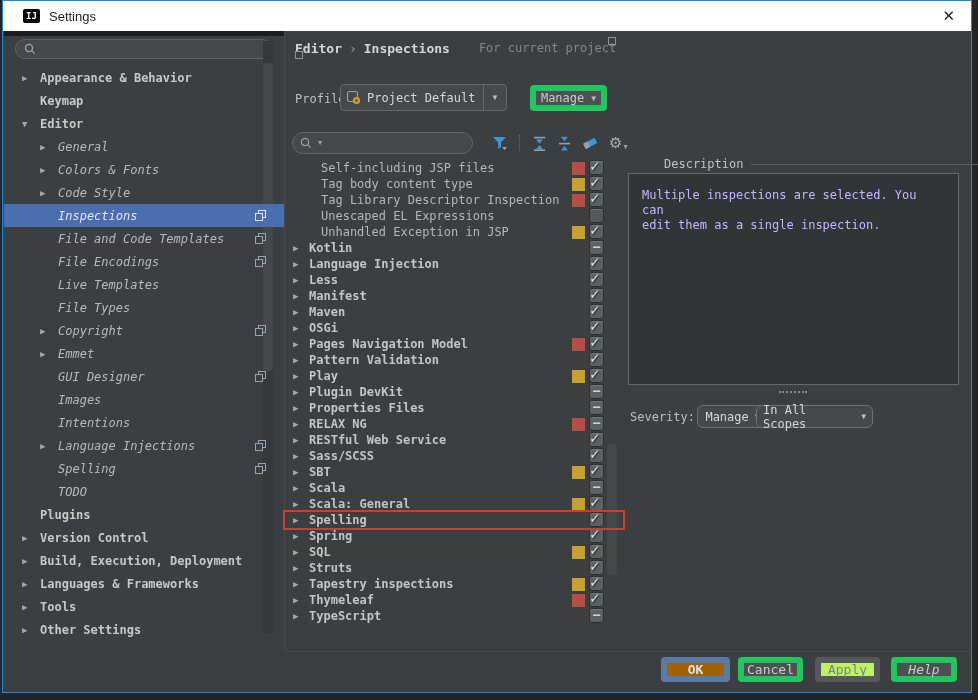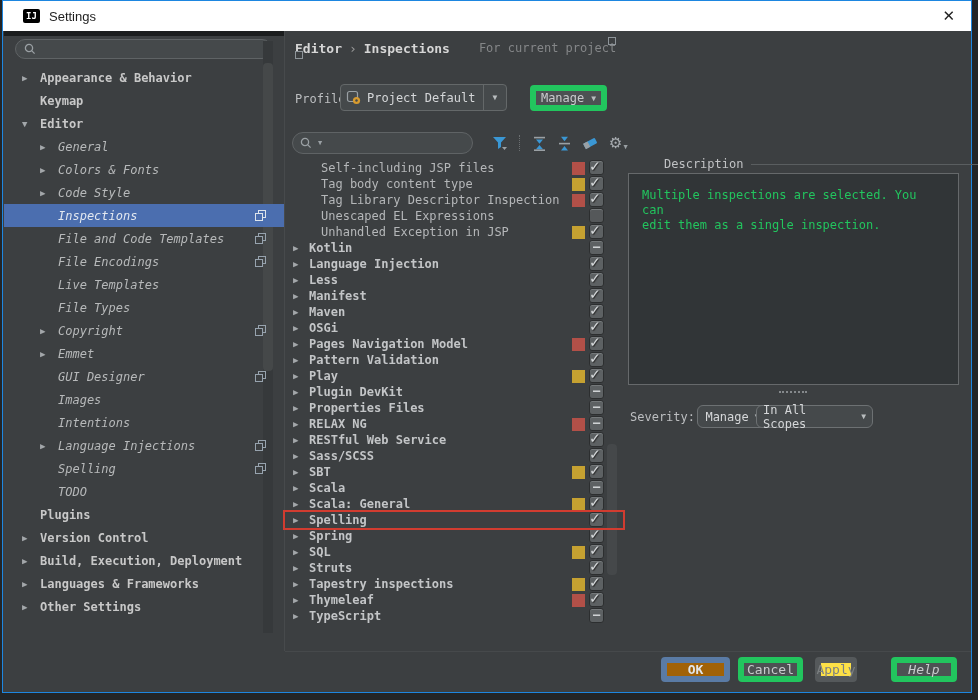--- a/index.html
+++ b/index.html
@@ -140,7 +140,7 @@
   .desc-head .rule{flex:1;border-top:1px solid #5a5e60;margin-left:8px;}
   .desc-box{
     position:absolute;left:625px;top:172px;width:331px;height:212px;box-sizing:border-box;
-    border:1px solid #66696b;background:#313537;color:#22c55e;font-size:12px;
+    border:1px solid #66696b;background:#313537;color:#c4b5fd;font-size:12px;
     padding:14px 13px;line-height:15px;
   }
   .split-dots{position:absolute;left:776px;top:390px;width:28px;border-top:2px dotted #85898c;}

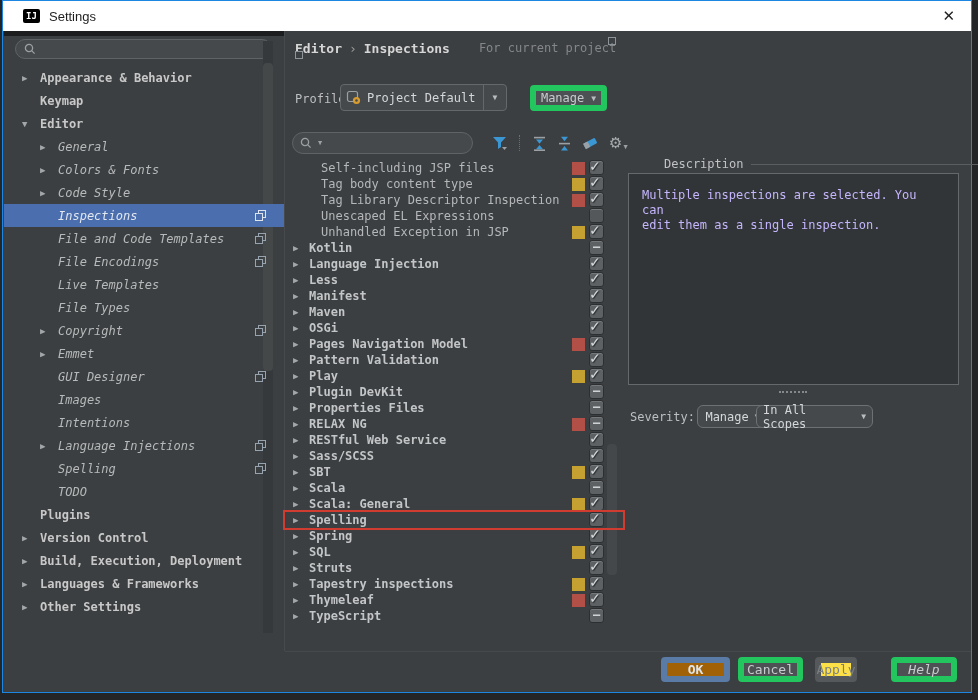--- a/index.html
+++ b/index.html
@@ -339,6 +339,11 @@
 
       </div>
 
+      <div class="srow cat arr-c">
+        <span class="arrow"></span>
+        <span class="slabel">Tools</span>
+
+      </div>
 
       <div class="srow cat arr-c">
         <span class="arrow"></span>

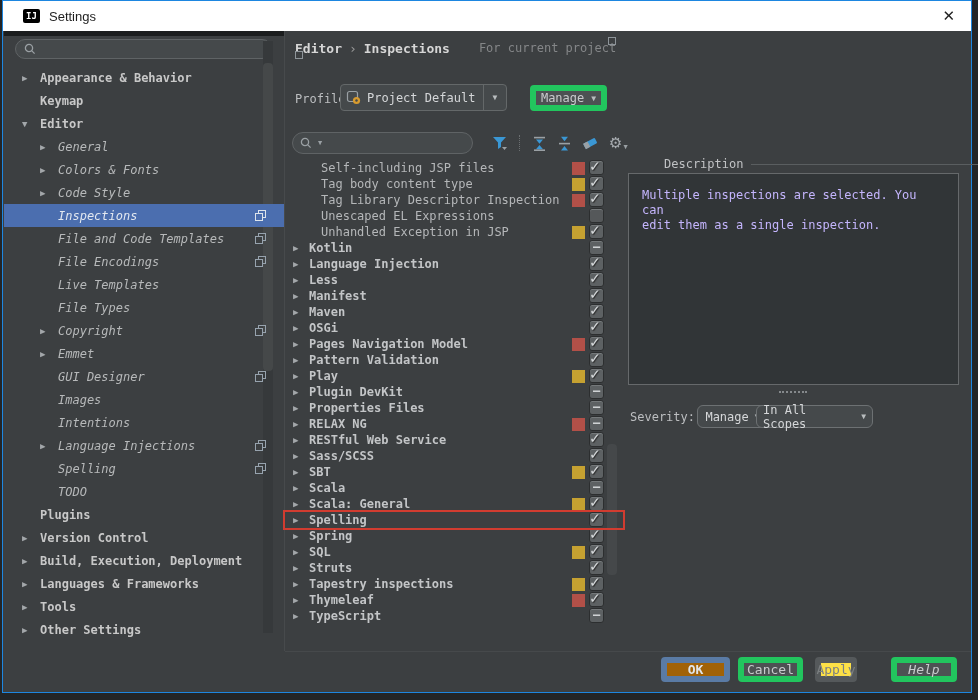--- a/index.html
+++ b/index.html
@@ -153,7 +153,7 @@
   .footer-line{position:absolute;left:282px;top:650px;width:686px;height:1px;background:#46494b;}
   .ok-btn{left:658px;top:656px;width:69px;height:25px;background:#a16207;border-color:#5a7ba5;color:#e0e4e8;font-weight:bold;}
   .cancel-btn{left:735px;top:656px;width:65px;height:25px;}
-  .apply-btn{left:812px;top:656px;width:42px;height:25px;background:#fde047;border-color:#55595b;color:#7c8082;cursor:default;}
+  .apply-btn{left:812px;top:656px;width:65px;height:25px;background:#bef264;border-color:#55595b;color:#7c8082;cursor:default;}
   .help-btn{left:888px;top:656px;width:66px;height:25px;font-style:italic;}
 </style>
 </head>

